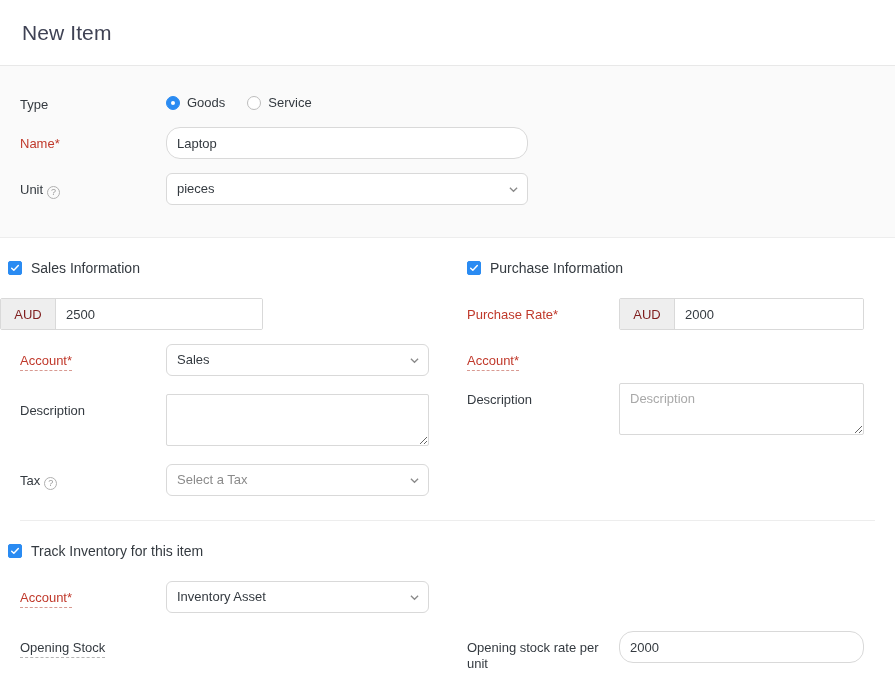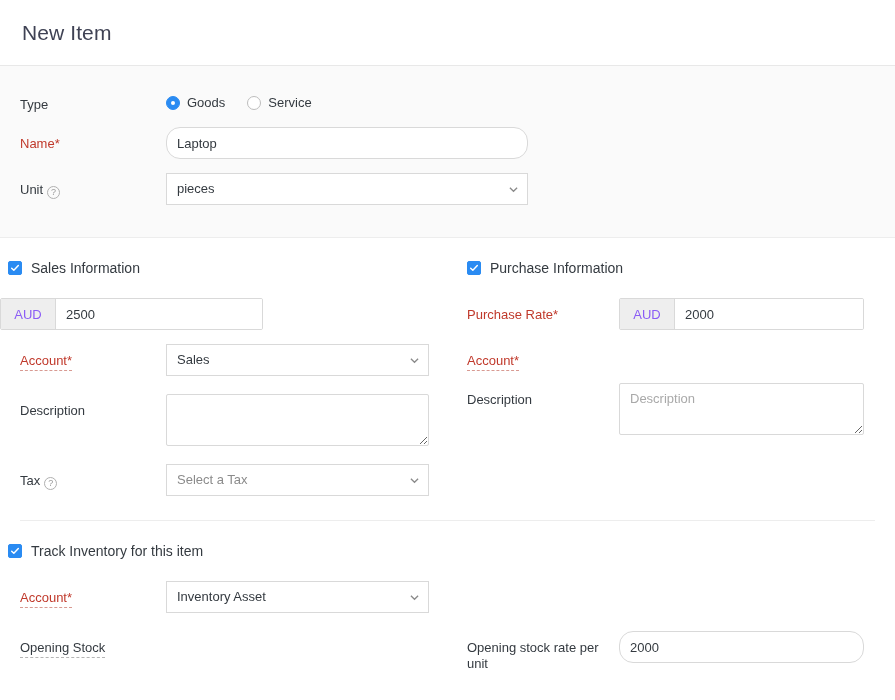--- a/index.html
+++ b/index.html
@@ -86,7 +86,7 @@
     height: 32px;
     border: 1px solid #d9d9d9;
     background: #ffffff;
-    border-radius: 0;
+    border-radius: 6px;
     font-size: 13px;
     font-family: "Liberation Sans", sans-serif;
     color: #343a40;

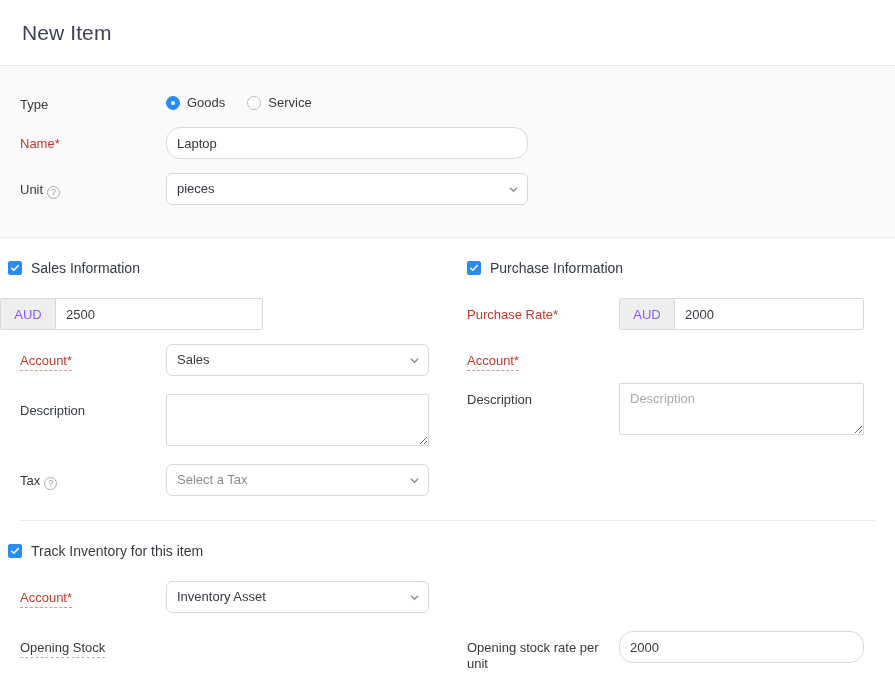--- a/index.html
+++ b/index.html
@@ -121,7 +121,7 @@
     background: #eeeeee;
     border-right: 1px solid #d9d9d9;
     font-size: 13px;
-    color: #8b5cf6;
+    color: #7f1d1d;
     display: flex;
     align-items: center;
     justify-content: center;

